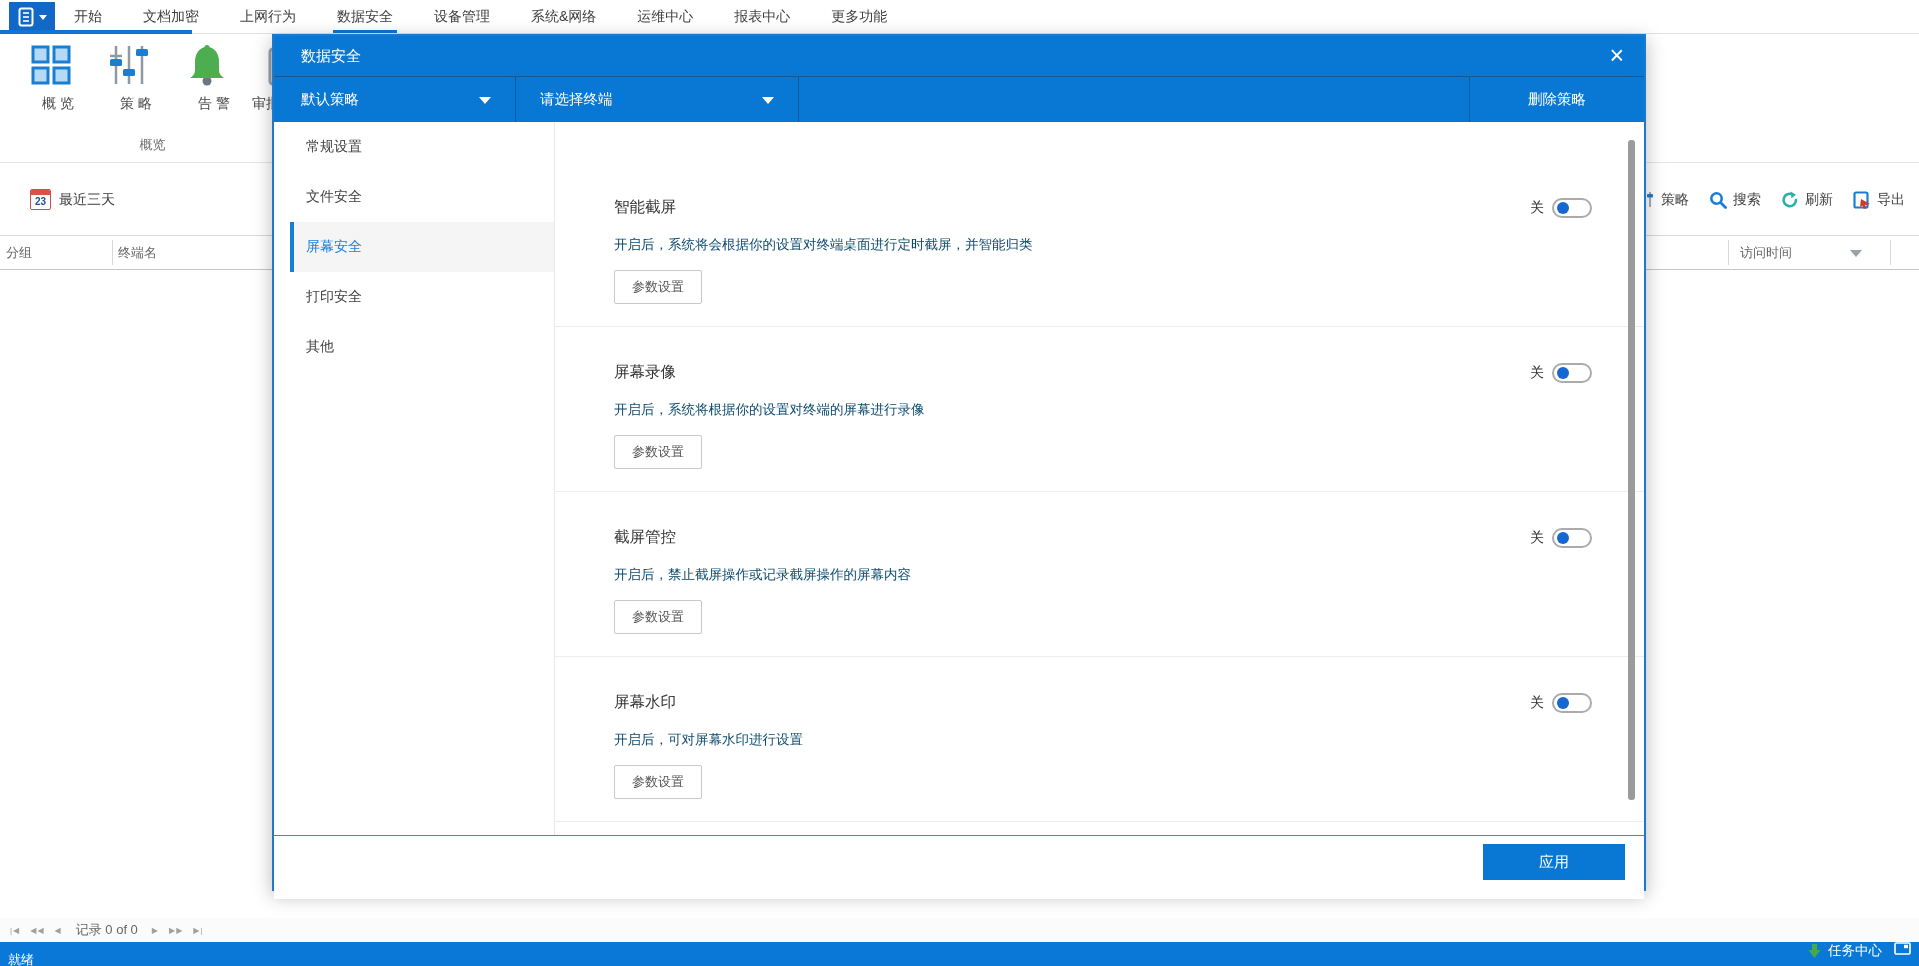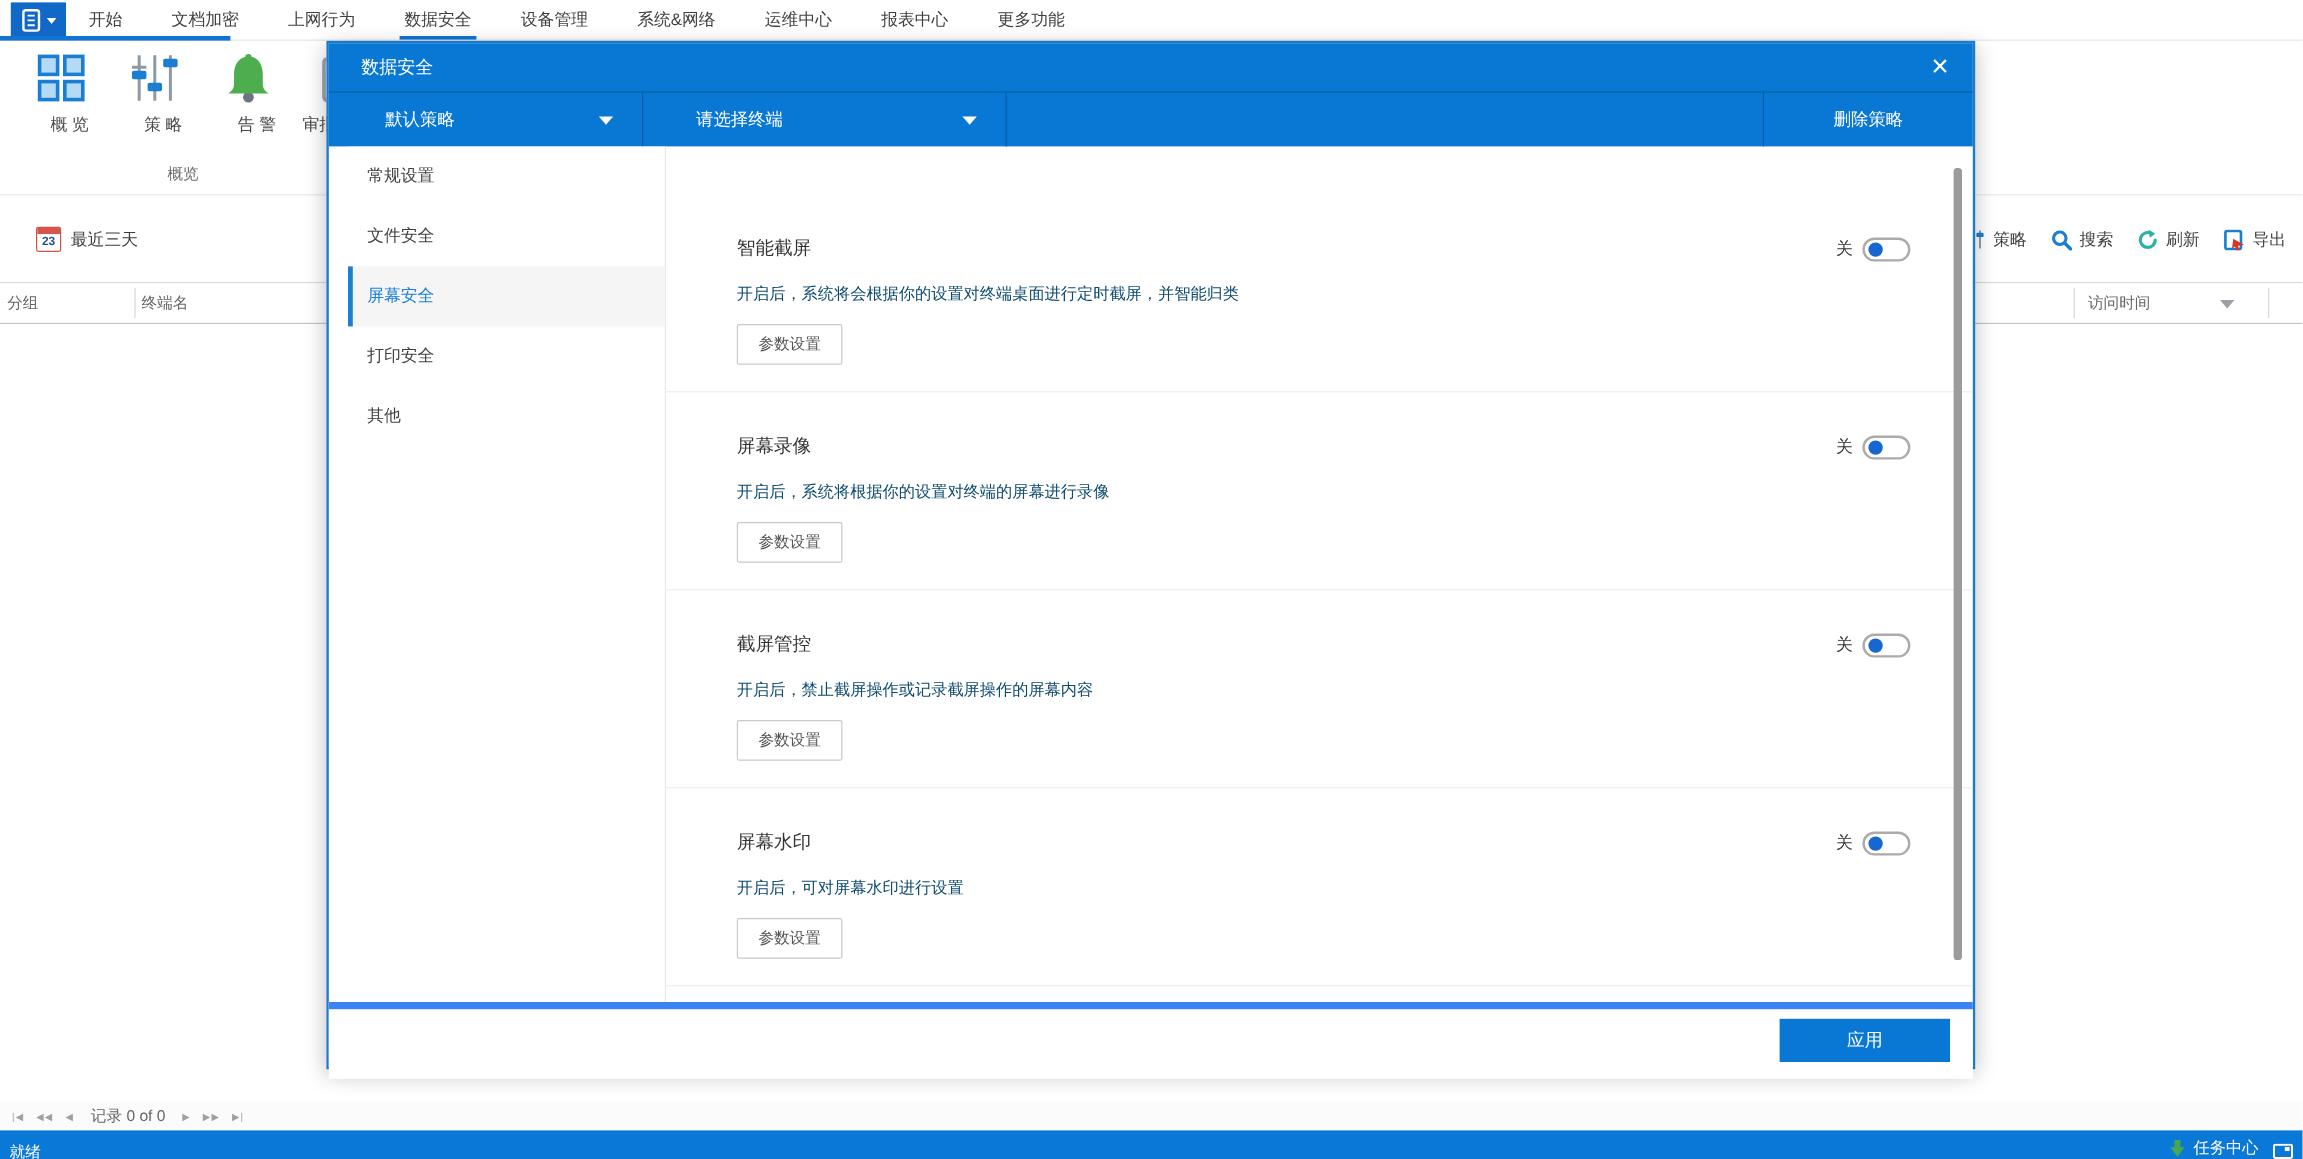--- a/index.html
+++ b/index.html
@@ -55,7 +55,7 @@
   .m-title { position:relative; height:40px; background:#0878d4; display:flex; align-items:center; padding-left:27px; color:#fff; font-size:15px; }
   .m-close { position:absolute; right:20px; top:5px; color:#fff; font-size:25px; font-weight:300; line-height:28px; cursor:pointer; }
   .m-ddbar { position:relative; height:46px; background:#0878d4; border-top:1px solid #0b5b9e; display:flex; }
-  .dd { position:relative; display:flex; align-items:center; color:#fff; font-size:14.5px; cursor:pointer; border-right:1px solid #0b5b9e;margin-left:20px; }
+  .dd { position:relative; display:flex; align-items:center; color:#fff; font-size:14.5px; cursor:pointer; border-right:1px solid #0b5b9e; }
   .dd1 { width:242px; padding-left:27px; }
   .dd2 { width:283px; padding-left:24px; }
   .dd-caret { position:absolute; right:24px; top:20px; width:0; height:0; border-left:6px solid transparent; border-right:6px solid transparent; border-top:7px solid #fff; }

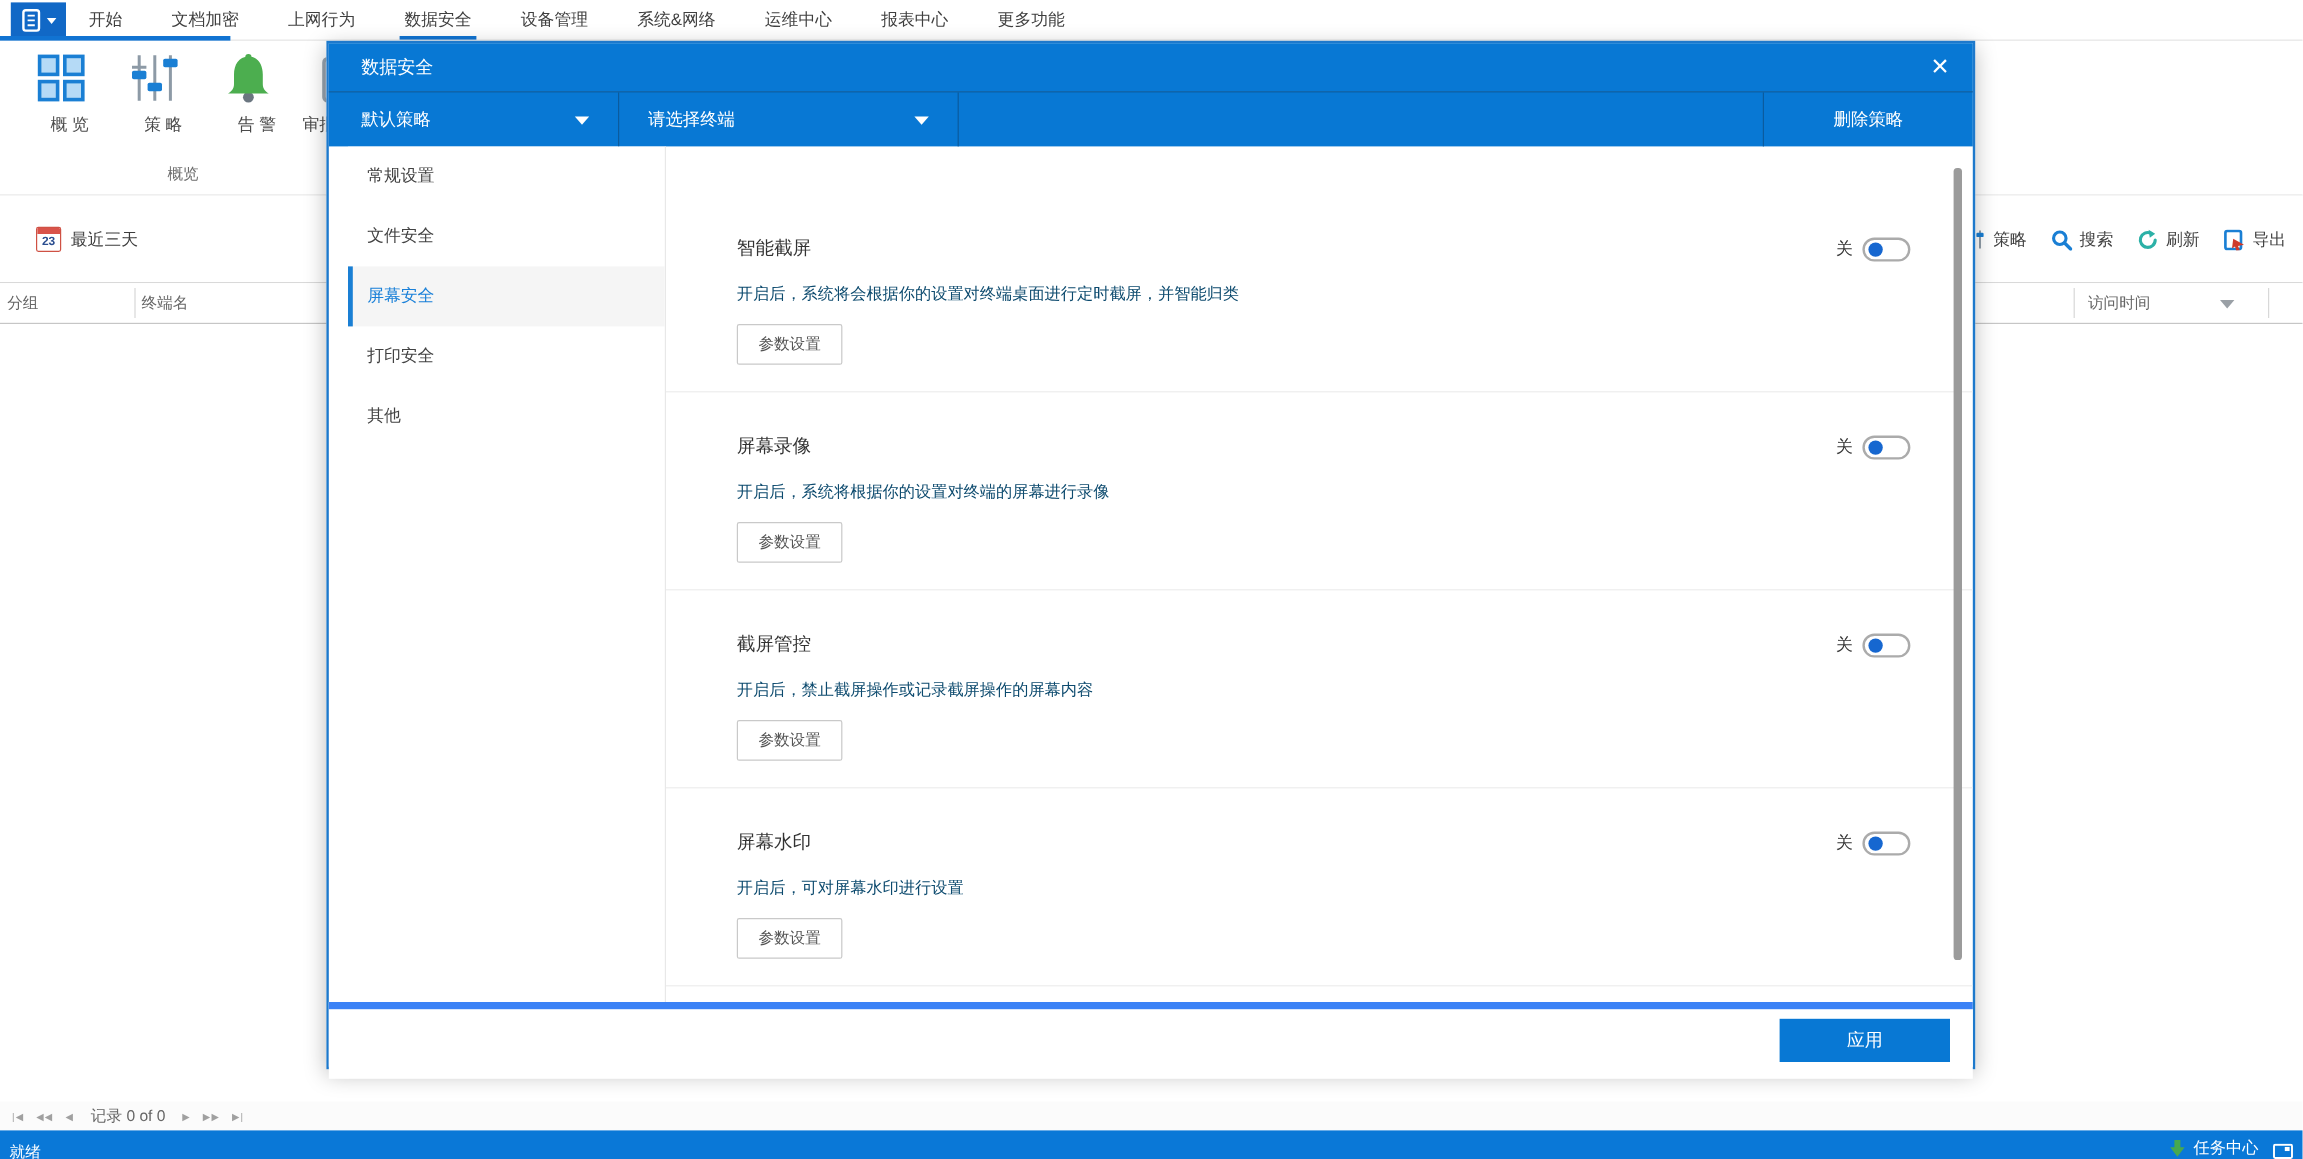--- a/index.html
+++ b/index.html
@@ -78,7 +78,7 @@
   .switch { position:relative; width:40px; height:20px; border:2px solid #ababab; border-radius:11px; background:#fff; cursor:pointer; }
   .knob { position:absolute; left:3px; top:2px; width:12px; height:12px; border-radius:50%; background:#1667d0; }
   .m-scrollthumb { position:absolute; right:9px; top:18px; width:7px; height:660px; background:#9b9b9b; border-radius:3px; cursor:pointer; }
-  .m-footer { position:relative; height:64px; border-top:6px solid #3b82f6; background:#fff; }
+  .m-footer { position:relative; height:64px; border-top:1px solid #3b82f6; background:#fff; }
   .apply-btn { position:absolute; right:19px; top:8px; width:142px; height:36px; background:#0878d4; color:#fff; font-size:15px; border:none; display:flex; align-items:center; justify-content:center; cursor:pointer; }
 </style>
 </head>

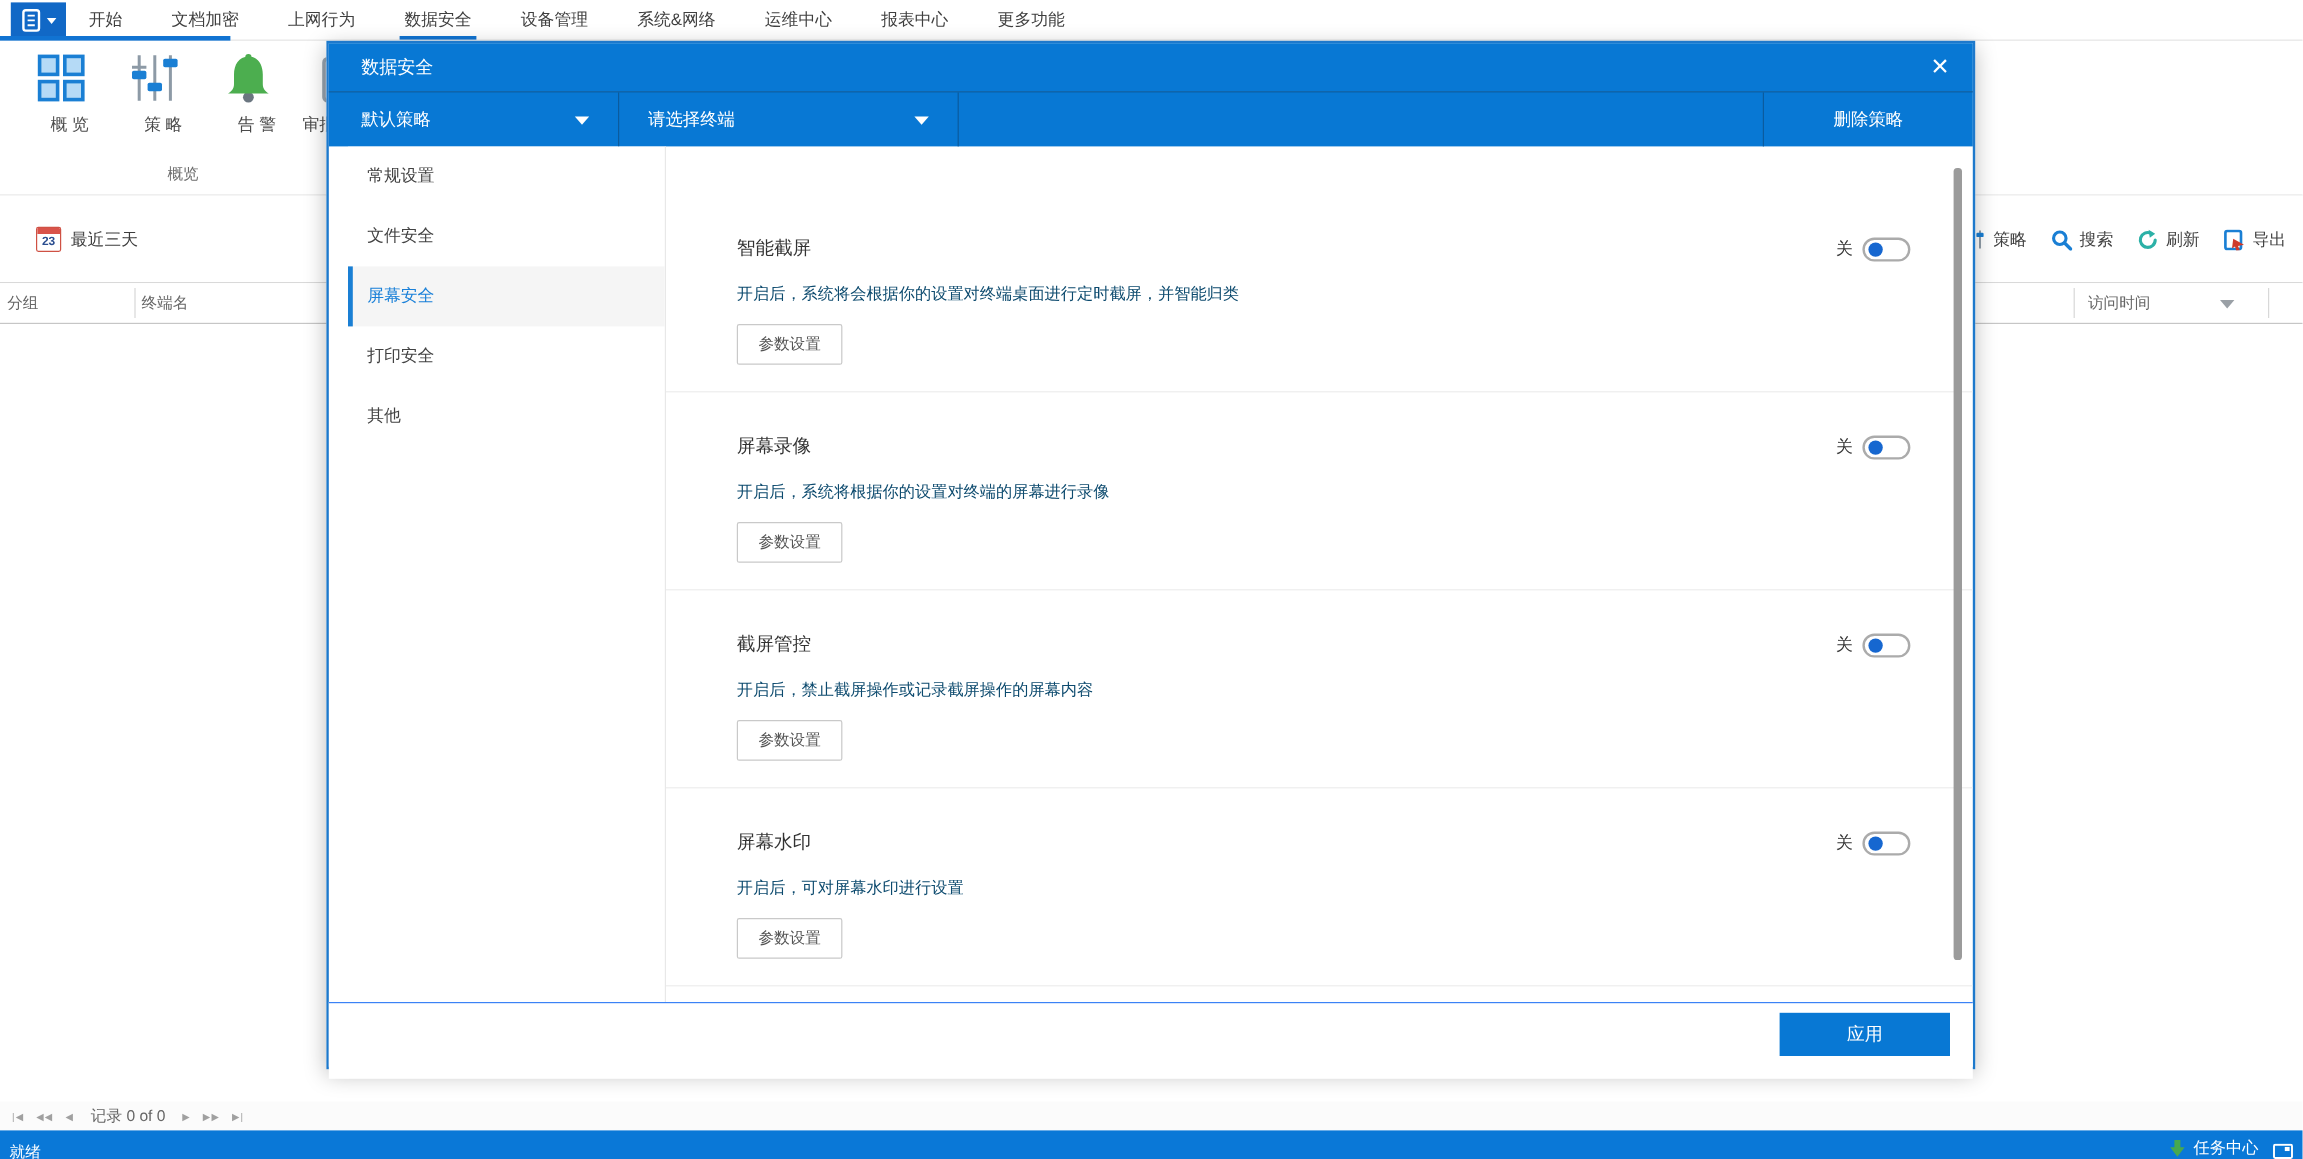--- a/index.html
+++ b/index.html
@@ -47,7 +47,7 @@
 
   
   .statusbar { position:absolute; left:0; top:942px; width:1919px; height:36px; background:#0a78d7; color:#fff; display:flex; align-items:center; padding:0 8px; font-size:13px; }
-  .status-right { position:absolute; right:8px; top:0; height:24px; display:flex; align-items:flex-end; gap:12px;font-family:Liberation Serif, serif; }
+  .status-right { position:absolute; right:8px; top:0; height:24px; display:flex; align-items:flex-start; gap:12px;font-family:Liberation Serif, serif; }
   .task-center { display:flex; align-items:center; gap:7px; cursor:pointer; font-size:13.5px; color:#fff; }
 
   

